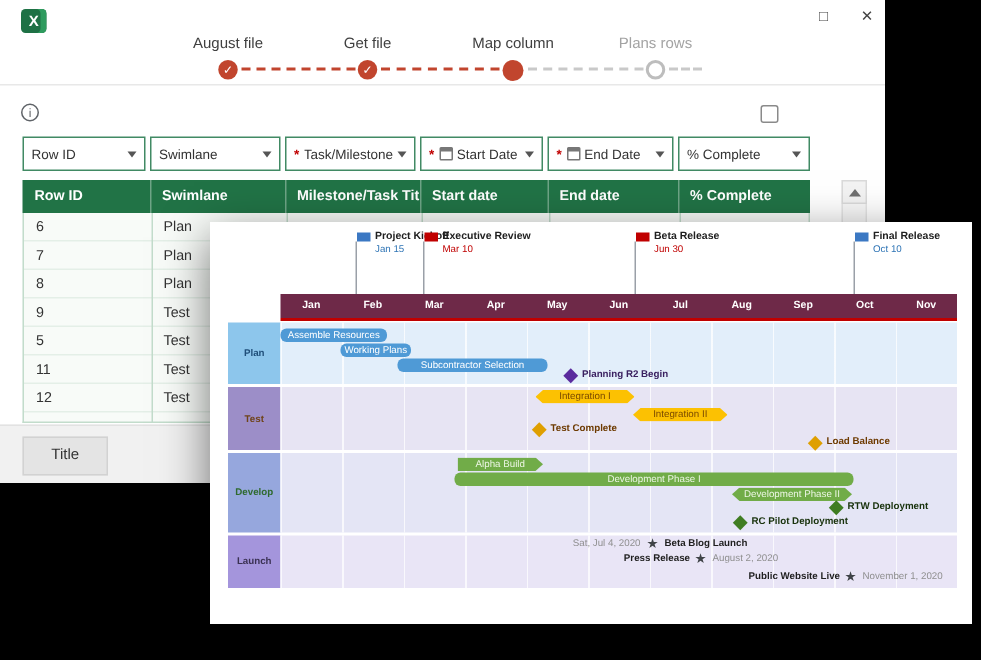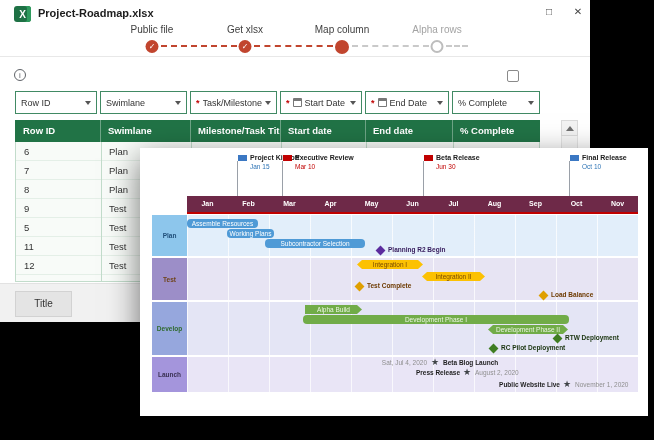--- a/index.html
+++ b/index.html
@@ -106,7 +106,6 @@
 <div id="main-window">
 
   <div class="xl-icon">X</div>
-  <div class="win-title">Project-Roadmap.xlsx</div>
   <div class="win-btn" style="left:536px;">□</div>
   <div class="win-btn" style="left:565px;">✕</div>
 

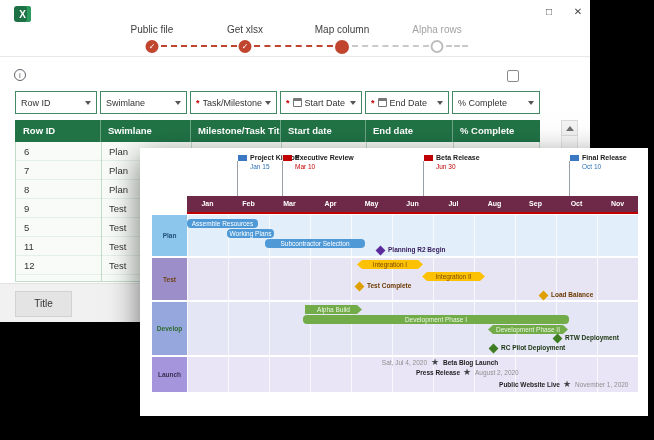--- a/index.html
+++ b/index.html
@@ -109,7 +109,7 @@
   <div class="win-btn" style="left:536px;">□</div>
   <div class="win-btn" style="left:565px;">✕</div>
 
-  <div class="step-label" style="left:152px;">Public file</div>
+  <div class="step-label" style="left:152px;">August file</div>
   <div class="step-label" style="left:245px;">Get xlsx</div>
   <div class="step-label" style="left:342px;">Map column</div>
   <div class="step-label upcoming" style="left:437px;">Alpha rows</div>

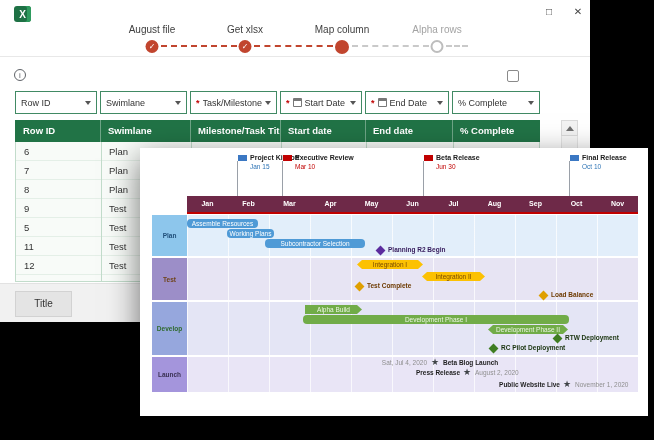--- a/index.html
+++ b/index.html
@@ -110,7 +110,7 @@
   <div class="win-btn" style="left:565px;">✕</div>
 
   <div class="step-label" style="left:152px;">August file</div>
-  <div class="step-label" style="left:245px;">Get xlsx</div>
+  <div class="step-label" style="left:245px;">Get file</div>
   <div class="step-label" style="left:342px;">Map column</div>
   <div class="step-label upcoming" style="left:437px;">Alpha rows</div>
   <div class="dot done" style="left:152px;">✓</div>

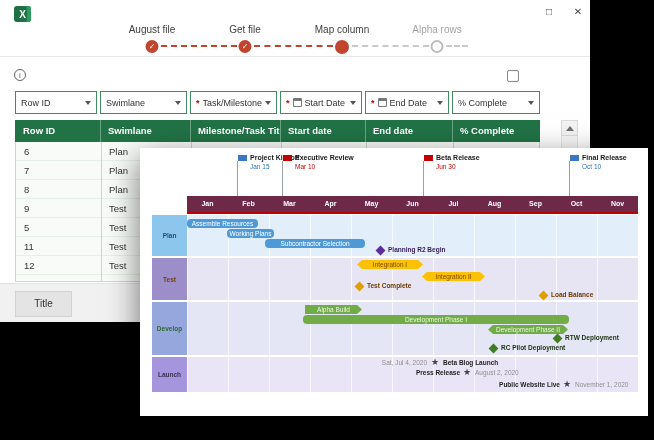--- a/index.html
+++ b/index.html
@@ -112,7 +112,7 @@
   <div class="step-label" style="left:152px;">August file</div>
   <div class="step-label" style="left:245px;">Get file</div>
   <div class="step-label" style="left:342px;">Map column</div>
-  <div class="step-label upcoming" style="left:437px;">Alpha rows</div>
+  <div class="step-label upcoming" style="left:437px;">Plans rows</div>
   <div class="dot done" style="left:152px;">✓</div>
   <div class="dot done" style="left:245px;">✓</div>
   <div class="dot current" style="left:342px;"></div>

